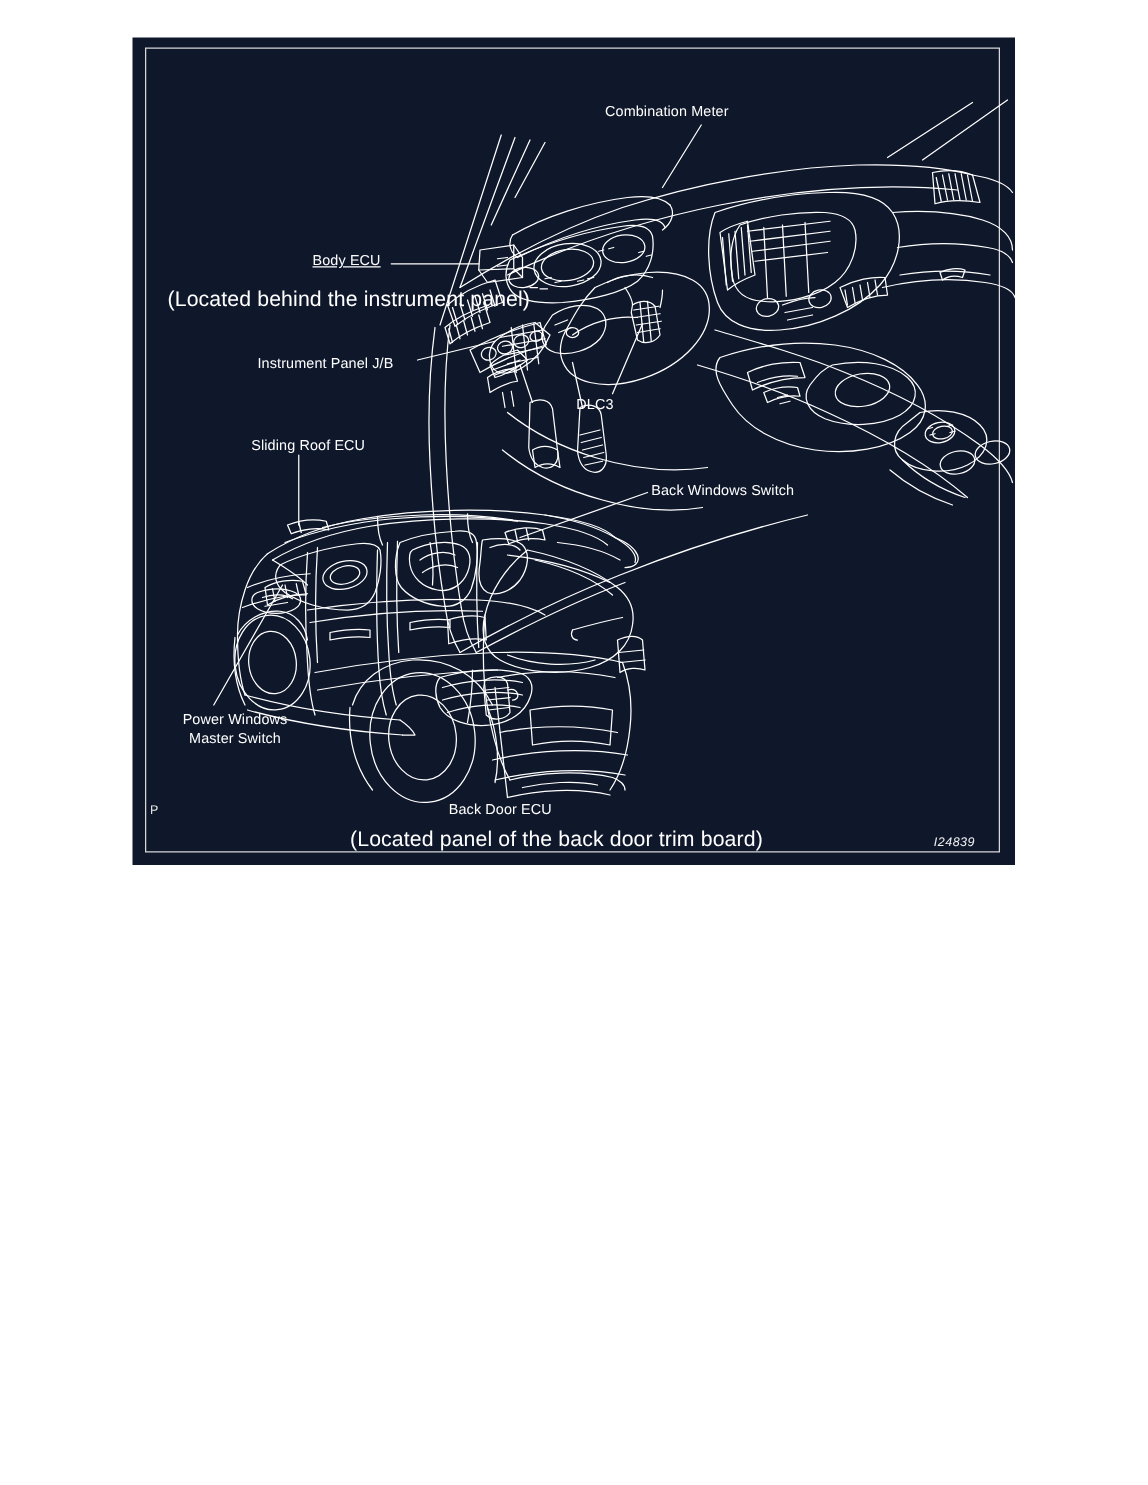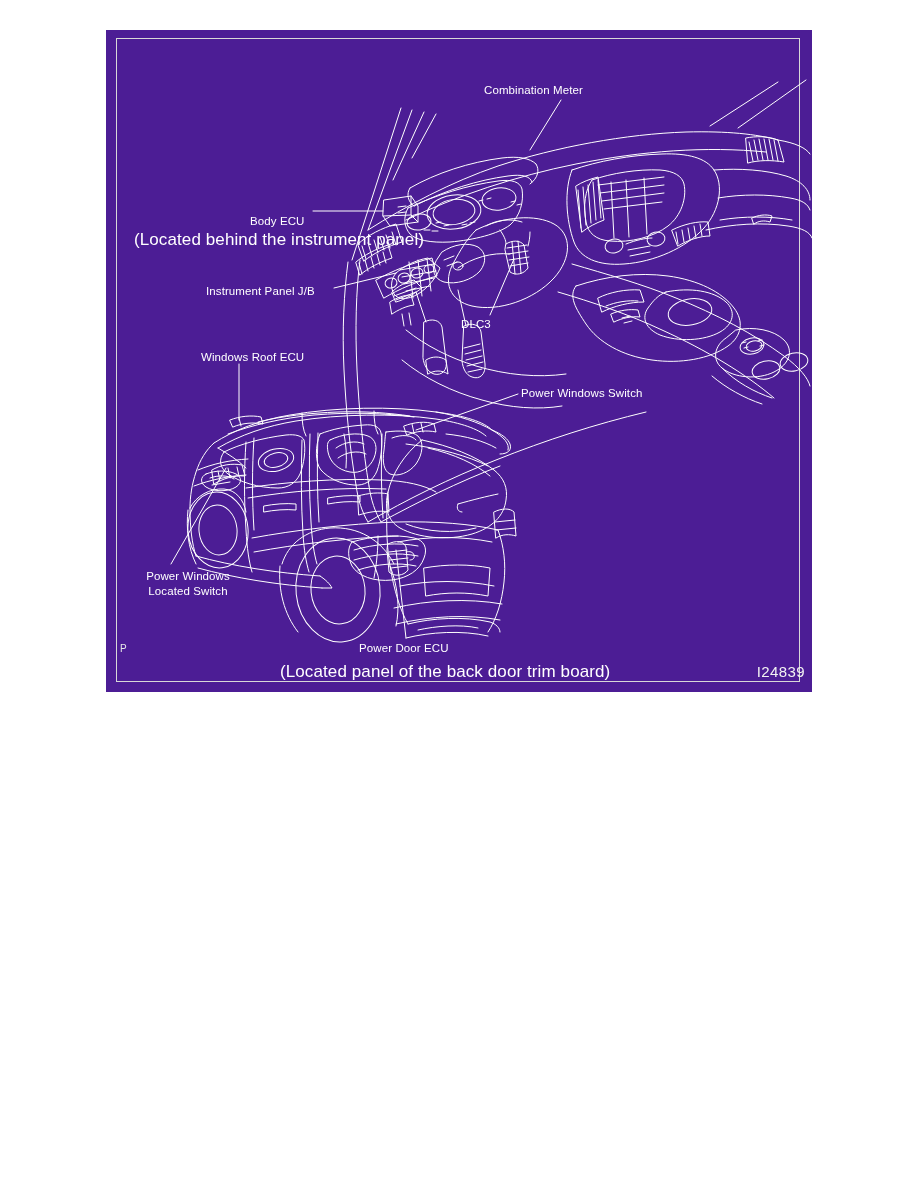--- a/index.html
+++ b/index.html
@@ -22,7 +22,7 @@
     top: 30px;
     width: 706px;
     height: 662px;
-    background: #4c1d95;
+    background: #0f172a;
     box-sizing: border-box;
   }
   

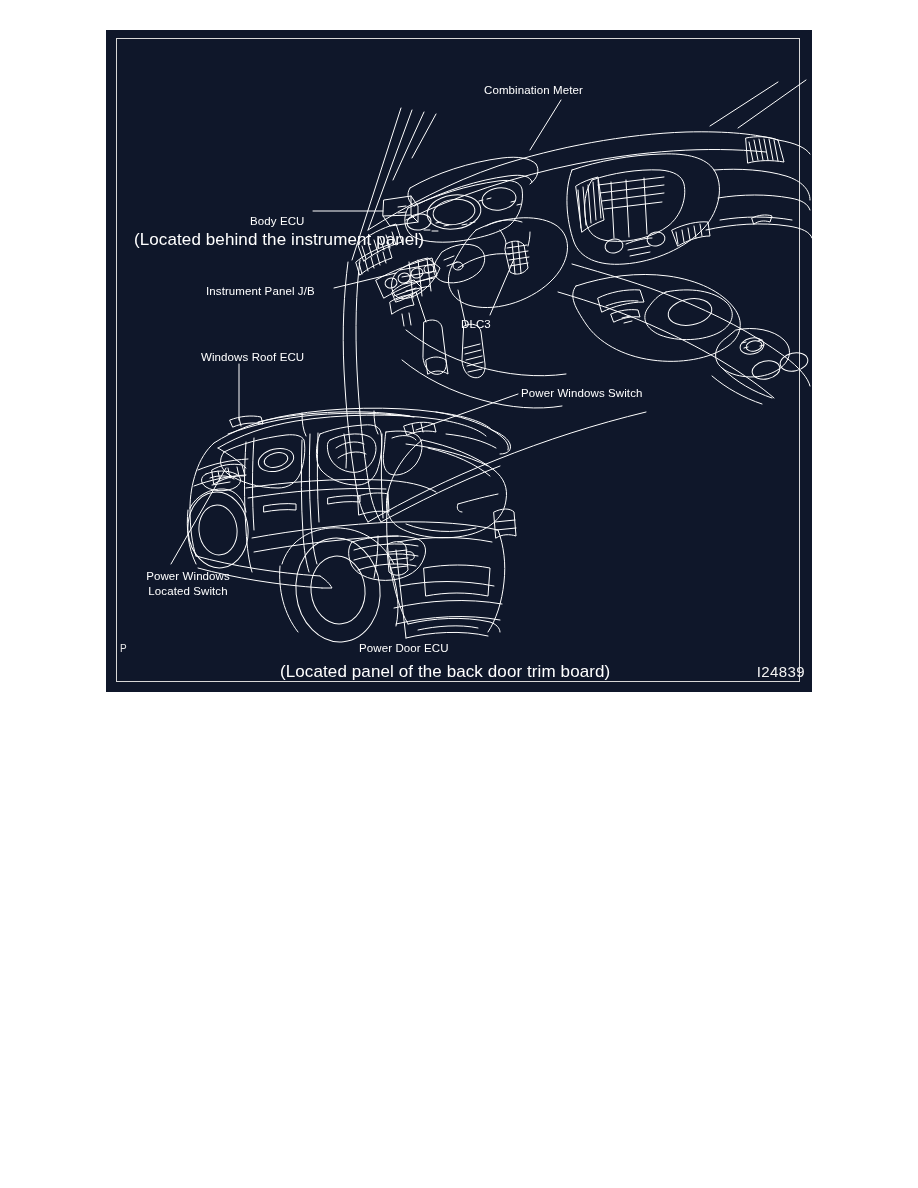--- a/index.html
+++ b/index.html
@@ -78,7 +78,7 @@
 
   
   #lbl-combination-meter { left: 378px; top: 53px; }
-  #lbl-body-ecu          { left: 144px; top: 184px; }
+  #lbl-body-ecu          { left: 144px; top: 172px; text-decoration: underline; }
   #lbl-body-ecu-note     { left: 28px;  top: 203px; }
   #lbl-instrument-jb     { left: 100px; top: 254px; }
   #lbl-dlc3              { left: 355px; top: 287px; }

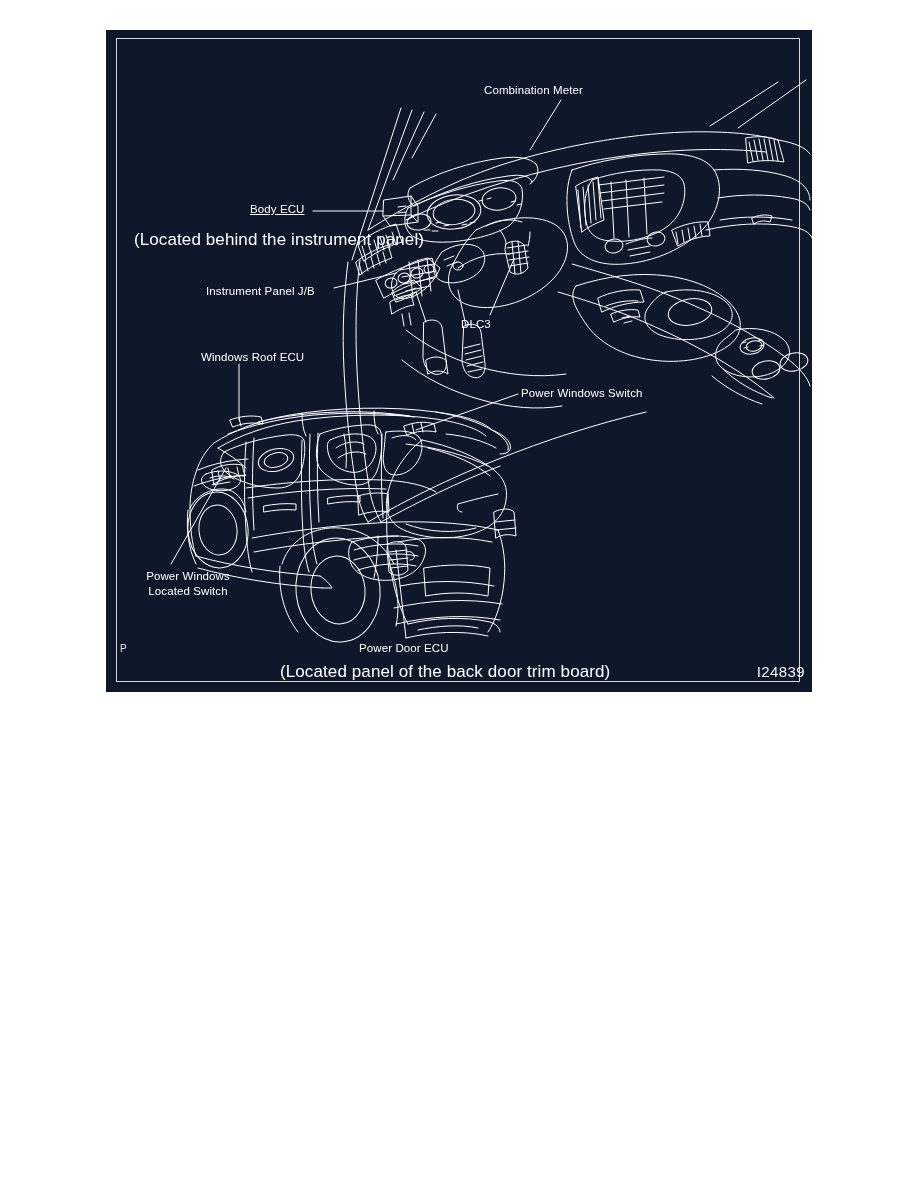--- a/index.html
+++ b/index.html
@@ -412,7 +412,7 @@
 
   <div class="callout" id="lbl-dlc3">DLC3</div>
 
-  <div class="callout" id="lbl-sliding-roof">Windows Roof ECU</div>
+  <div class="callout" id="lbl-sliding-roof">Sliding Roof ECU</div>
 
   <div class="callout" id="lbl-power-win-switch">Power Windows Switch</div>
 

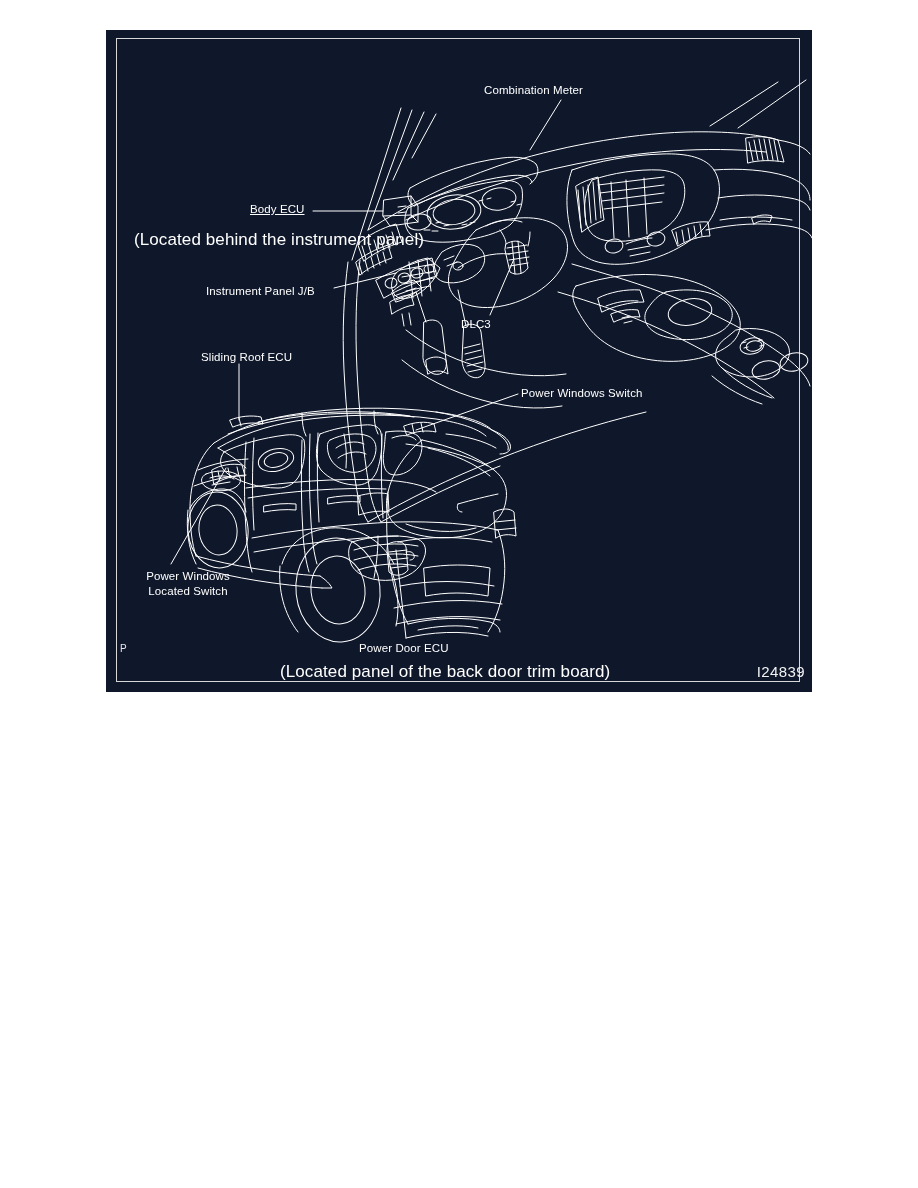--- a/index.html
+++ b/index.html
@@ -414,7 +414,7 @@
 
   <div class="callout" id="lbl-sliding-roof">Sliding Roof ECU</div>
 
-  <div class="callout" id="lbl-power-win-switch">Power Windows Switch</div>
+  <div class="callout" id="lbl-power-win-switch">Back Windows Switch</div>
 
   <div class="callout two-line" id="lbl-power-win-master">
     <span>Power Windows</span><br>

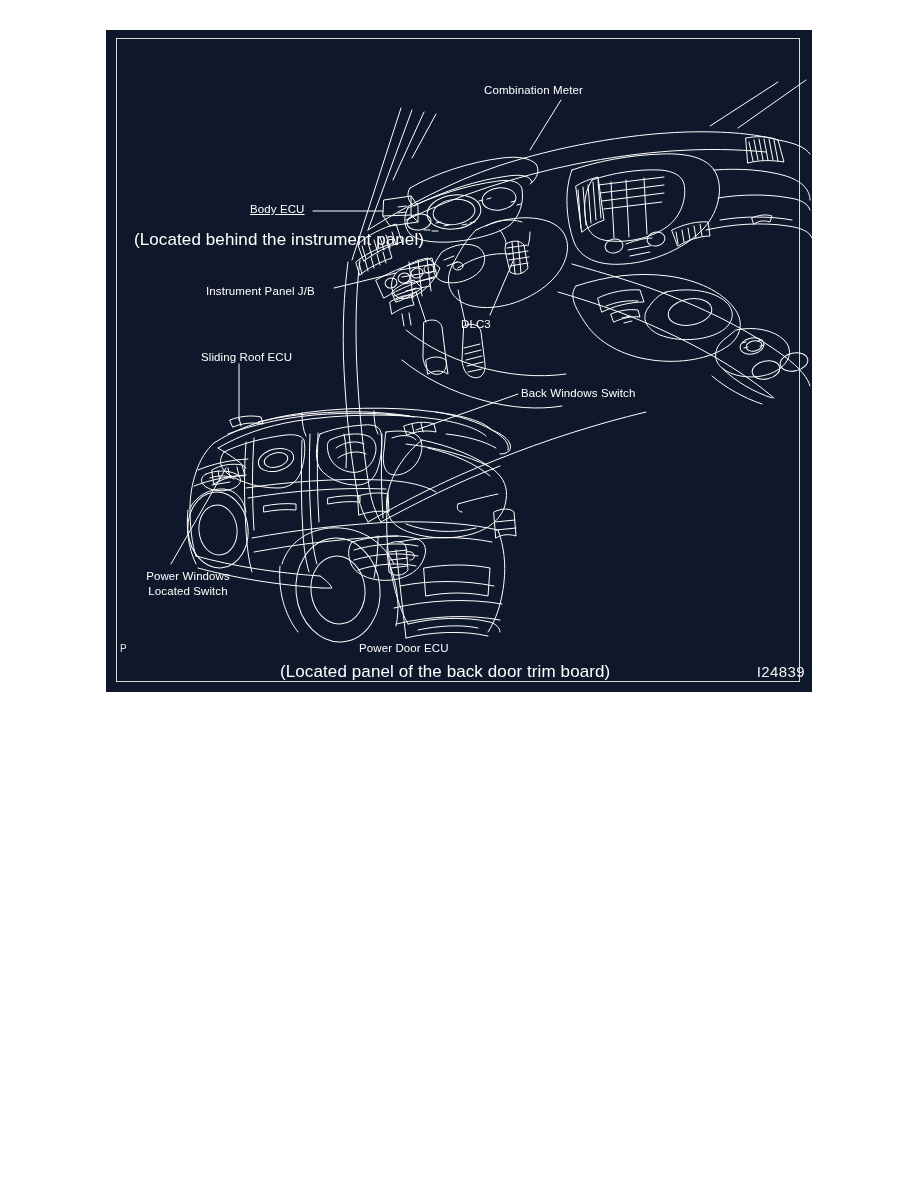--- a/index.html
+++ b/index.html
@@ -418,7 +418,7 @@
 
   <div class="callout two-line" id="lbl-power-win-master">
     <span>Power Windows</span><br>
-    <span>Located Switch</span>
+    <span>Master Switch</span>
   </div>
 
   <div class="callout" id="lbl-back-door-ecu">Power Door ECU</div>

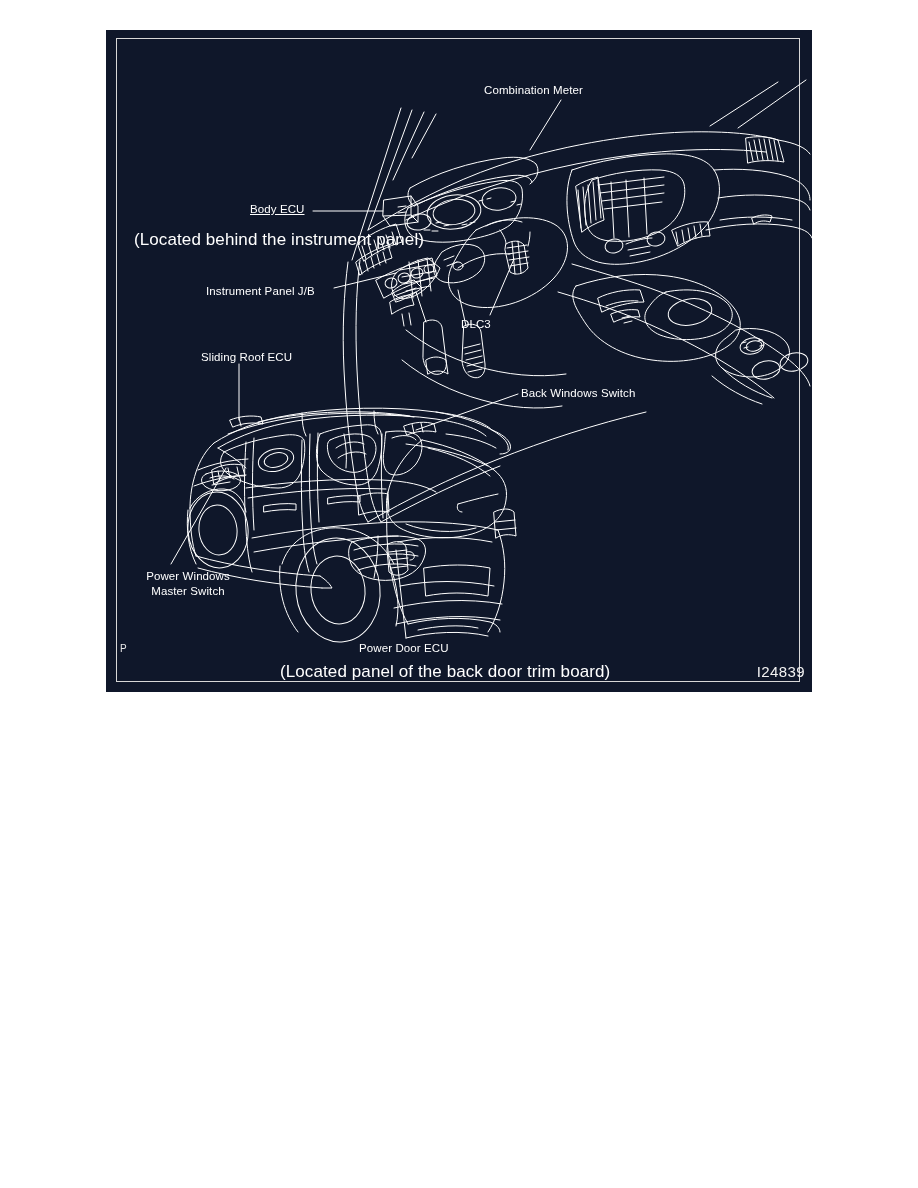--- a/index.html
+++ b/index.html
@@ -421,7 +421,7 @@
     <span>Master Switch</span>
   </div>
 
-  <div class="callout" id="lbl-back-door-ecu">Power Door ECU</div>
+  <div class="callout" id="lbl-back-door-ecu">Back Door ECU</div>
 
   <div class="callout sub" id="lbl-back-door-note">(Located panel of the back door trim board)</div>
 

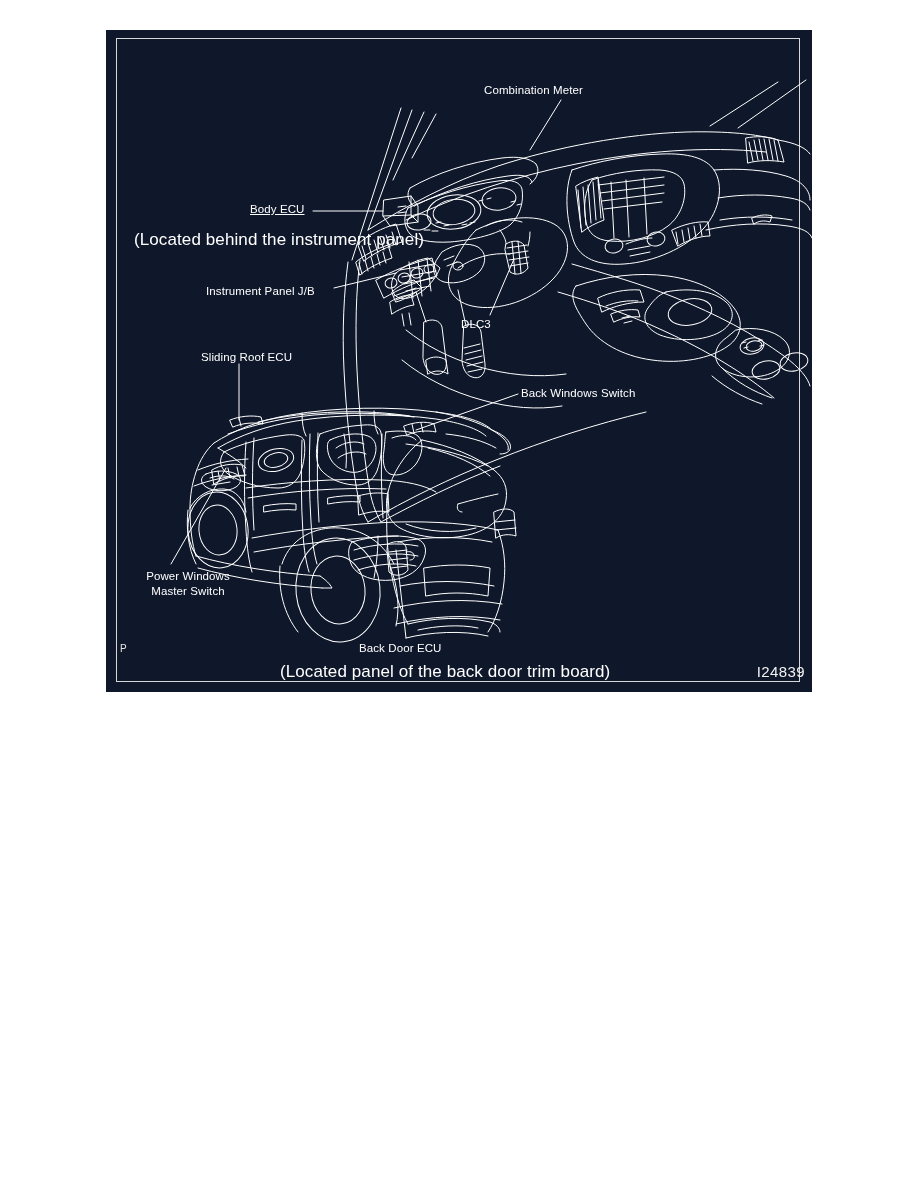--- a/index.html
+++ b/index.html
@@ -60,12 +60,13 @@
 
   #plate-code {
     position: absolute;
-    right: 7px;
+    right: 32px;
     bottom: 12px;
     color: #f2f2f2;
     font-family: "Liberation Sans", sans-serif;
-    font-size: 15px;
+    font-size: 10px;
     letter-spacing: 0.4px;
+    font-style: italic;
   }
   #page-mark {
     position: absolute;

